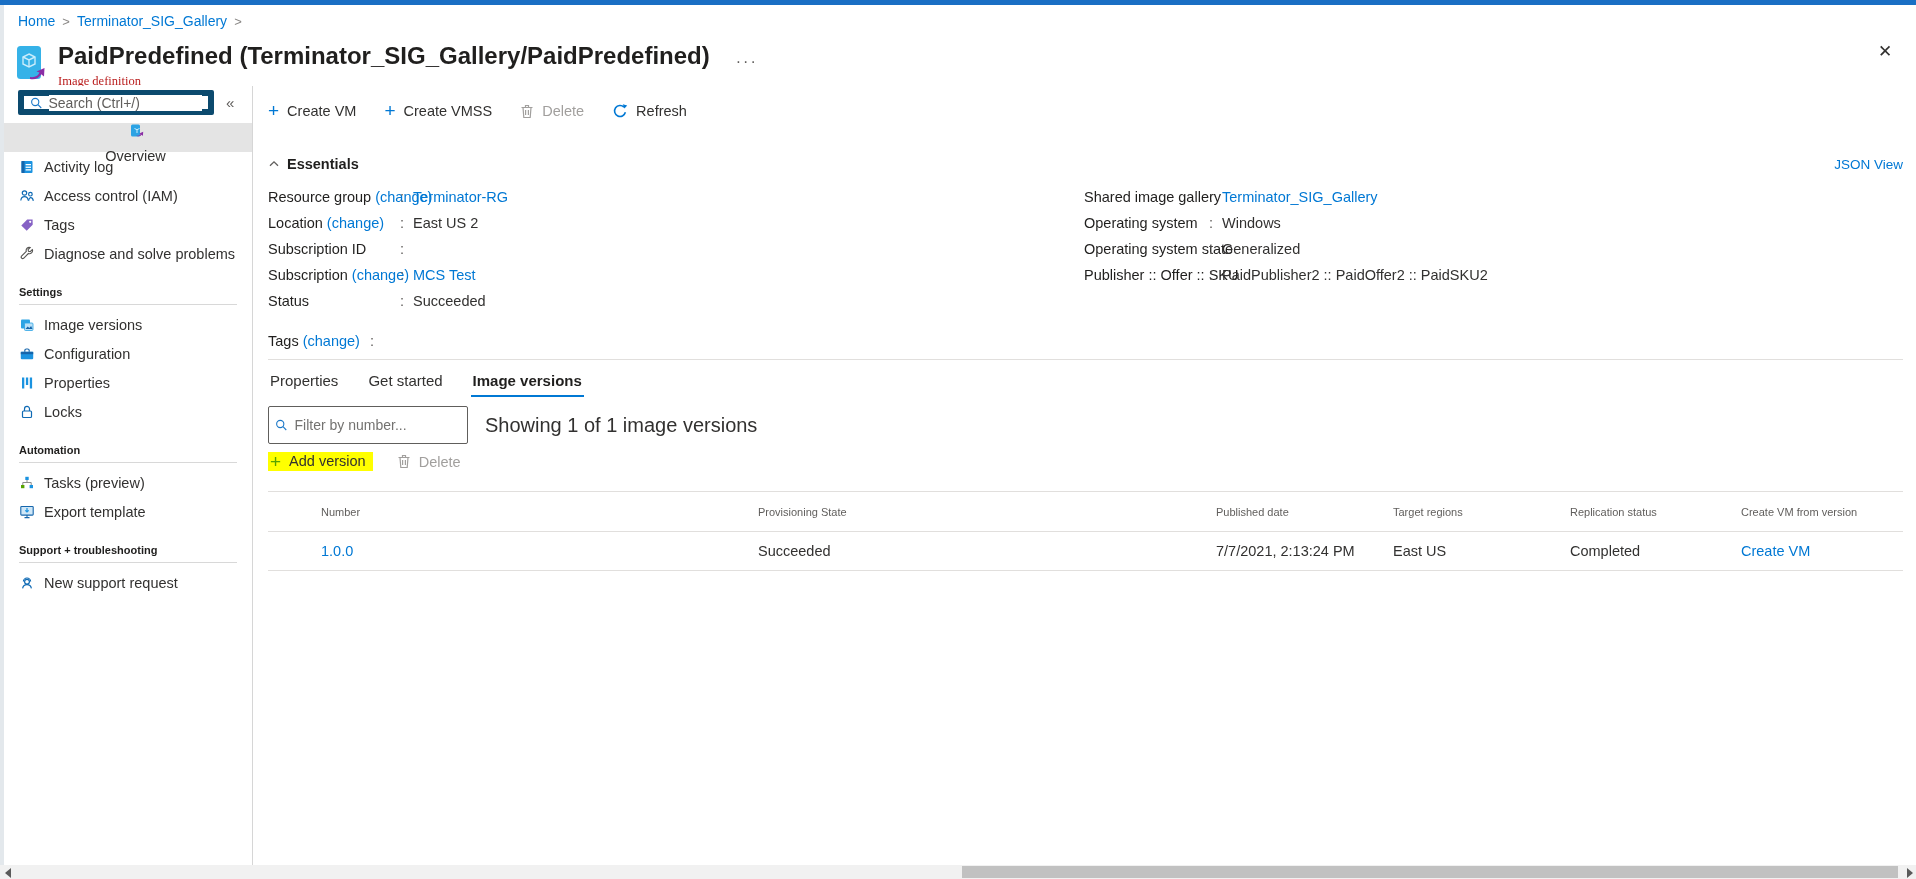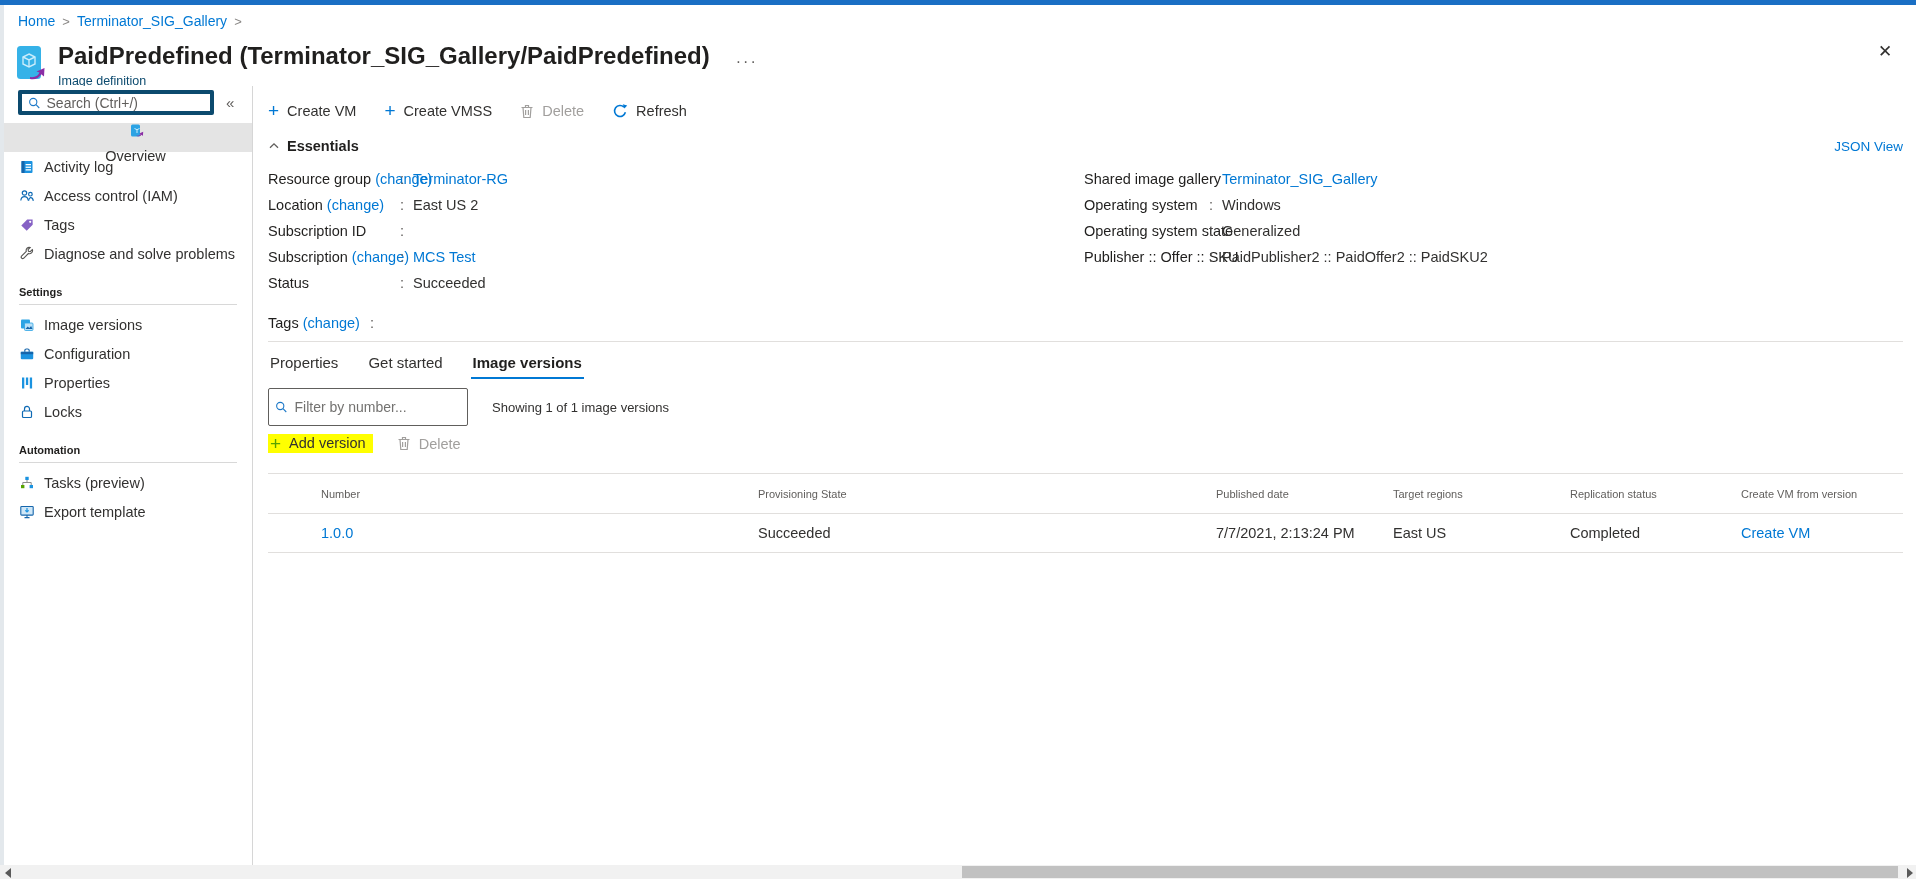--- a/index.html
+++ b/index.html
@@ -21,7 +21,7 @@
   .title-row { position:absolute; top:36px; left:12px; display:flex; align-items:flex-start; }
   .res-icon { width:30px; height:38px; margin-right:12px; margin-top:4px; }
   .page-title { font-size:24px; font-weight:700; color:#201f1e; line-height:30px; }
-  .page-subtitle { font-size:12.5px; color:#0c4a6e; margin-top:3px; }
+  .page-subtitle { font-size:12.5px; color:#b91c1c; margin-top:3px;font-family:Liberation Serif, serif; }
   .more-dots { color:#605e5c; font-size:16px; letter-spacing:2px; margin-left:26px; margin-top:12px; cursor:pointer; }
   .close-btn { position:absolute; top:36px; right:20px; width:22px; height:22px; font-size:17px;
     color:#323130; line-height:22px; text-align:center; }

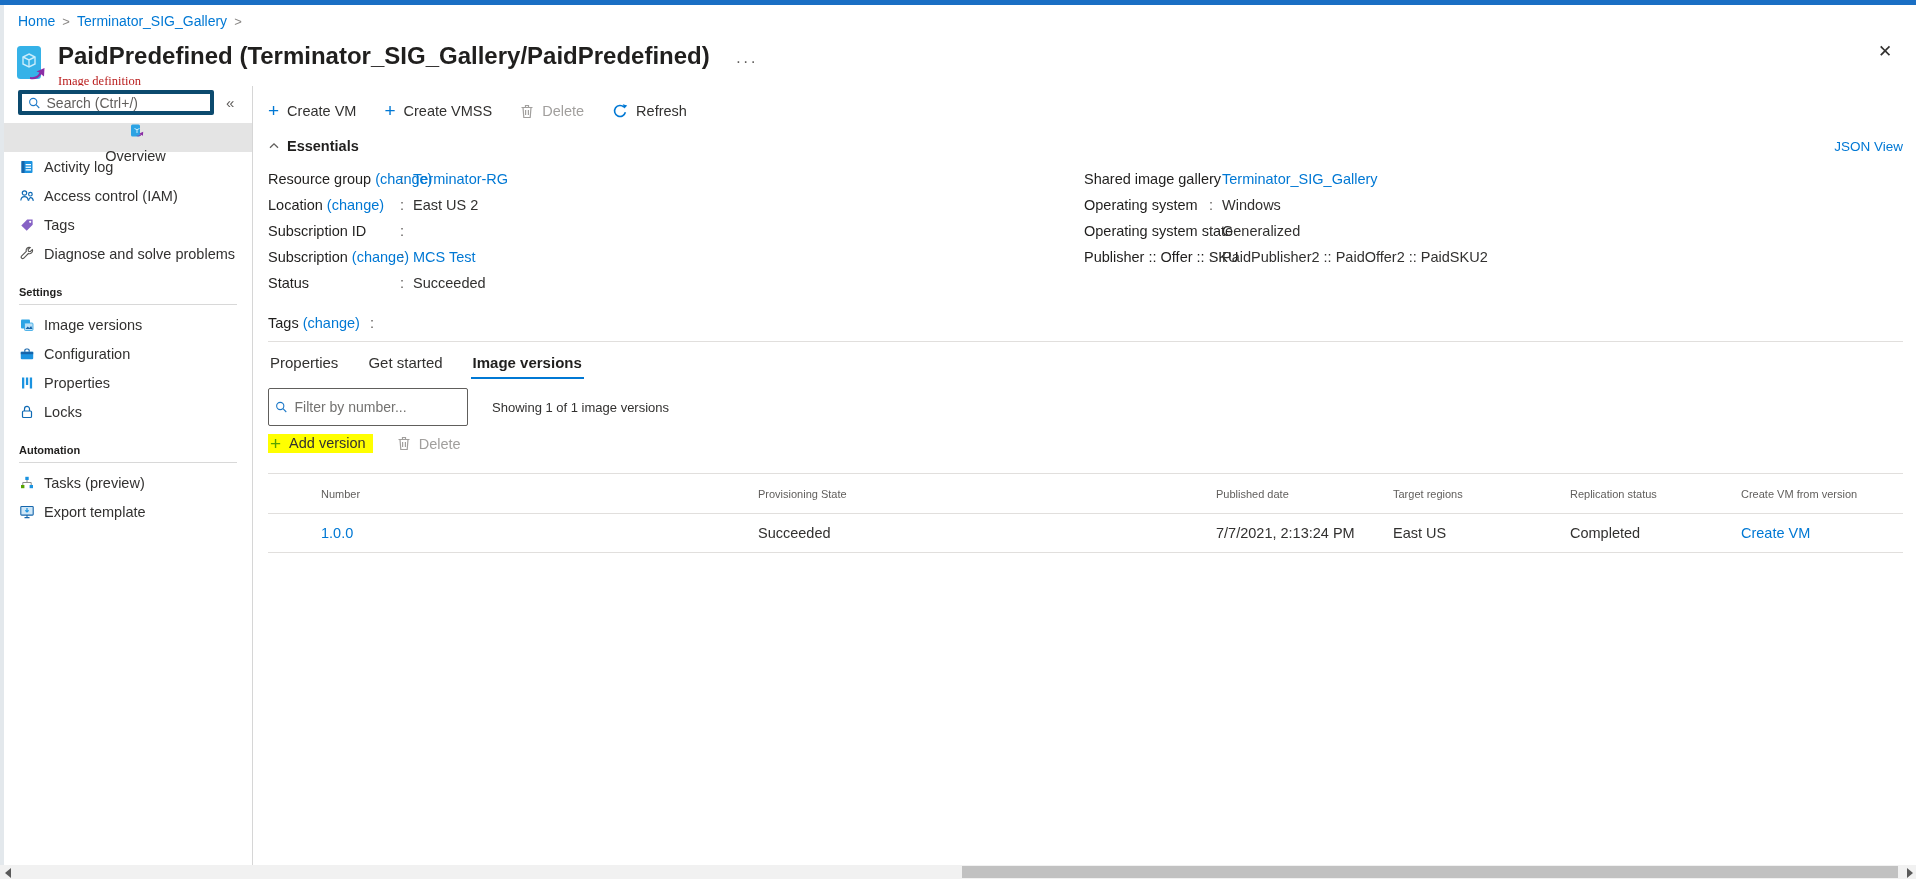--- a/index.html
+++ b/index.html
@@ -30,7 +30,7 @@
   .sidebar { position:absolute; top:86px; left:4px; width:249px; bottom:14px; background:#fff;
     border-right:1px solid #d6d6d6; font-size:14.5px; }
   .search-row { display:flex; align-items:center; padding:4px 6px 8px 14px; }
-  .search-box { flex:0 0 196px; height:25px; border:4px solid #0c4a6e; border-radius:2px;
+  .search-box { flex:0 0 196px; height:25px; border:6px solid #0c4a6e; border-radius:2px;
     display:flex; align-items:center; padding:0 6px; background:#fff; }
   .search-box input { border:none; outline:none; width:100%; font-size:14px; color:#323130;
     font-family:inherit; margin-left:6px; }

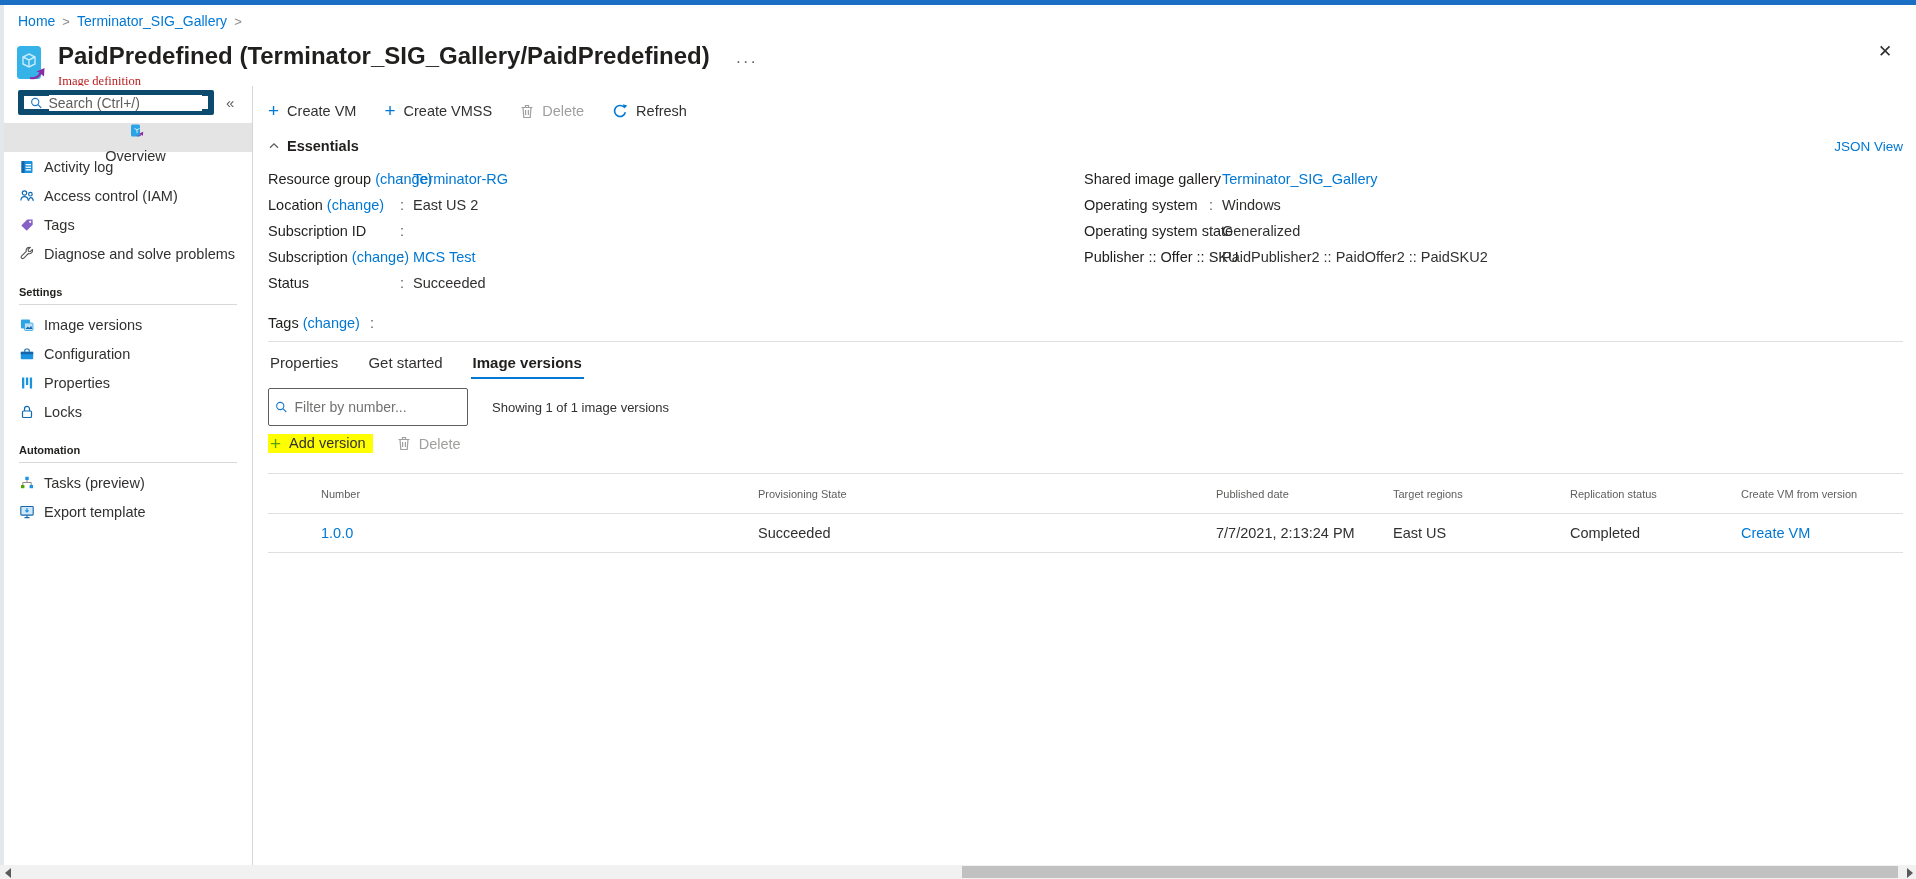--- a/index.html
+++ b/index.html
@@ -52,7 +52,7 @@
   .cmd .plus { color:#0078d4; font-size:19px; font-weight:400; line-height:16px; }
   .cmd.disabled { color:#a19f9d; cursor:default; }
 
-  .ess-head { display:flex; align-items:center; margin-top:9px; height:22px; }
+  .ess-head { display:flex; align-items:center; margin-top:27px; height:22px; }
   .ess-head .chev { margin-right:7px; display:flex; }
   .ess-title { font-weight:700; font-size:14.5px; color:#201f1e; }
   .json-view { margin-left:auto; font-size:13.5px; }

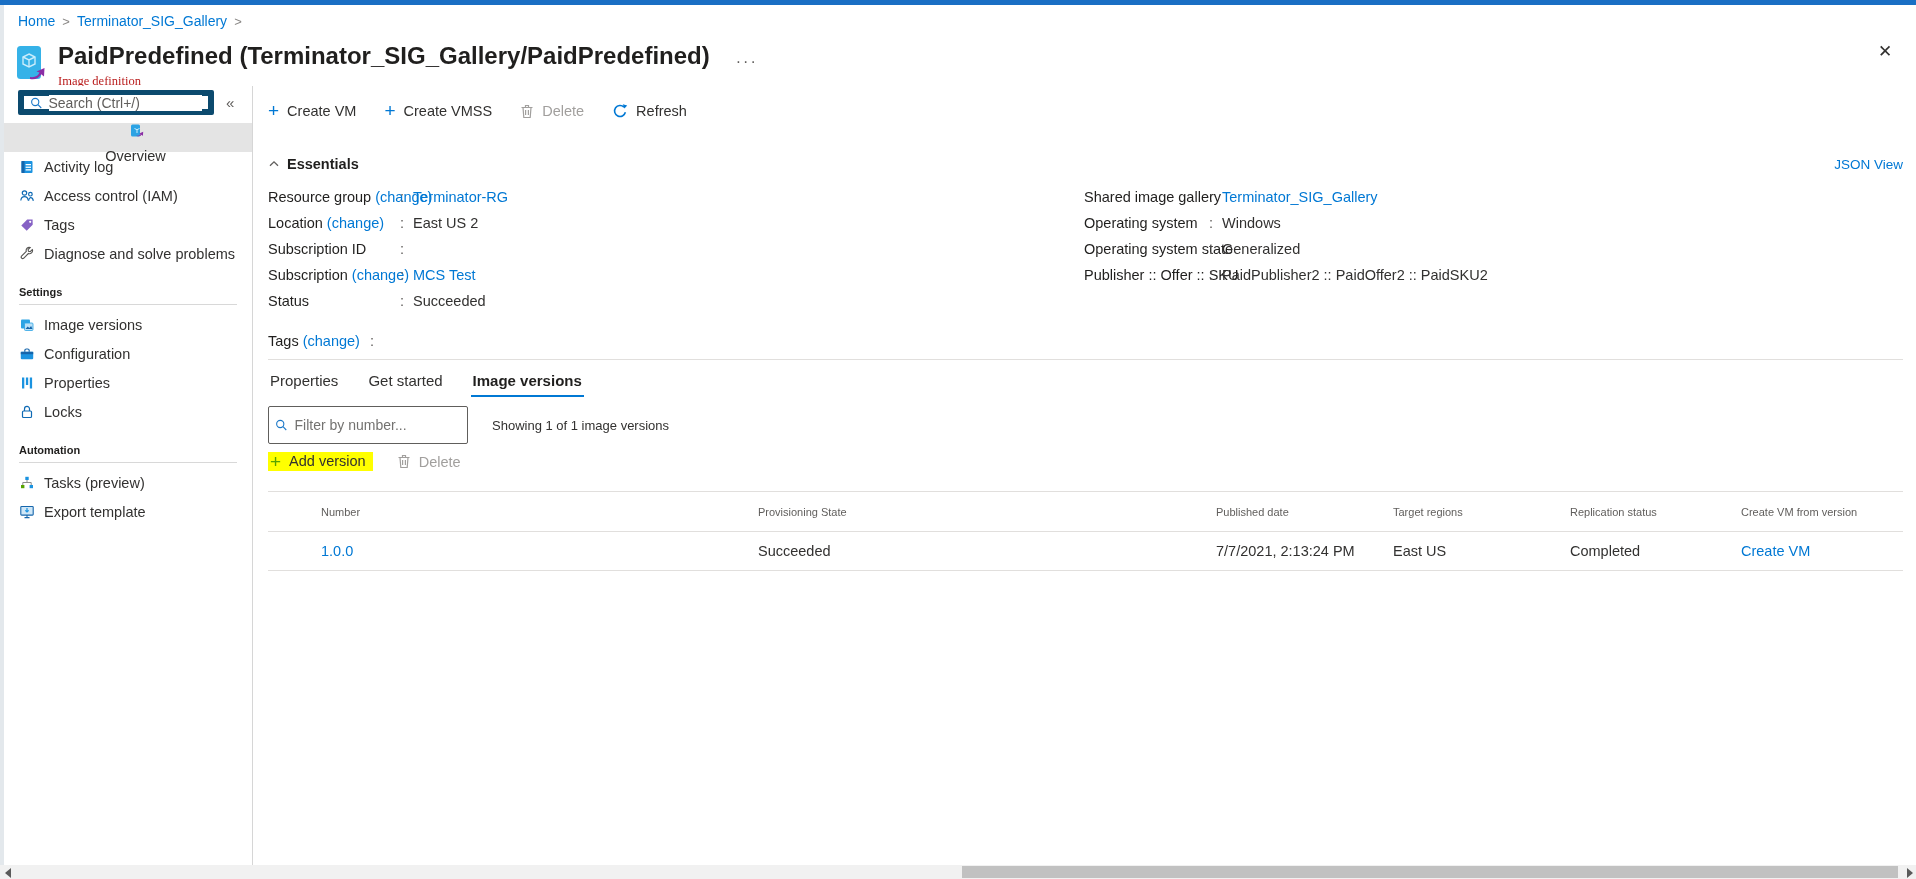--- a/index.html
+++ b/index.html
@@ -80,7 +80,7 @@
   .filter-box input { border:none; outline:none; width:100%; font-size:14px; color:#323130;
     font-family:inherit; margin-left:7px; }
   .filter-box input::placeholder { color:#737270; opacity:1; }
-  .showing { margin-left:24px; font-size:13px; color:#323130; }
+  .showing { margin-left:17px; font-size:20px; color:#323130; }
 
   .ver-cmd-row { display:flex; align-items:center; margin-top:7px; height:21px; gap:24px; }
   .add-version { display:flex; align-items:center; gap:8px; background:#ffff00; padding:1px 7px 2px 2px;

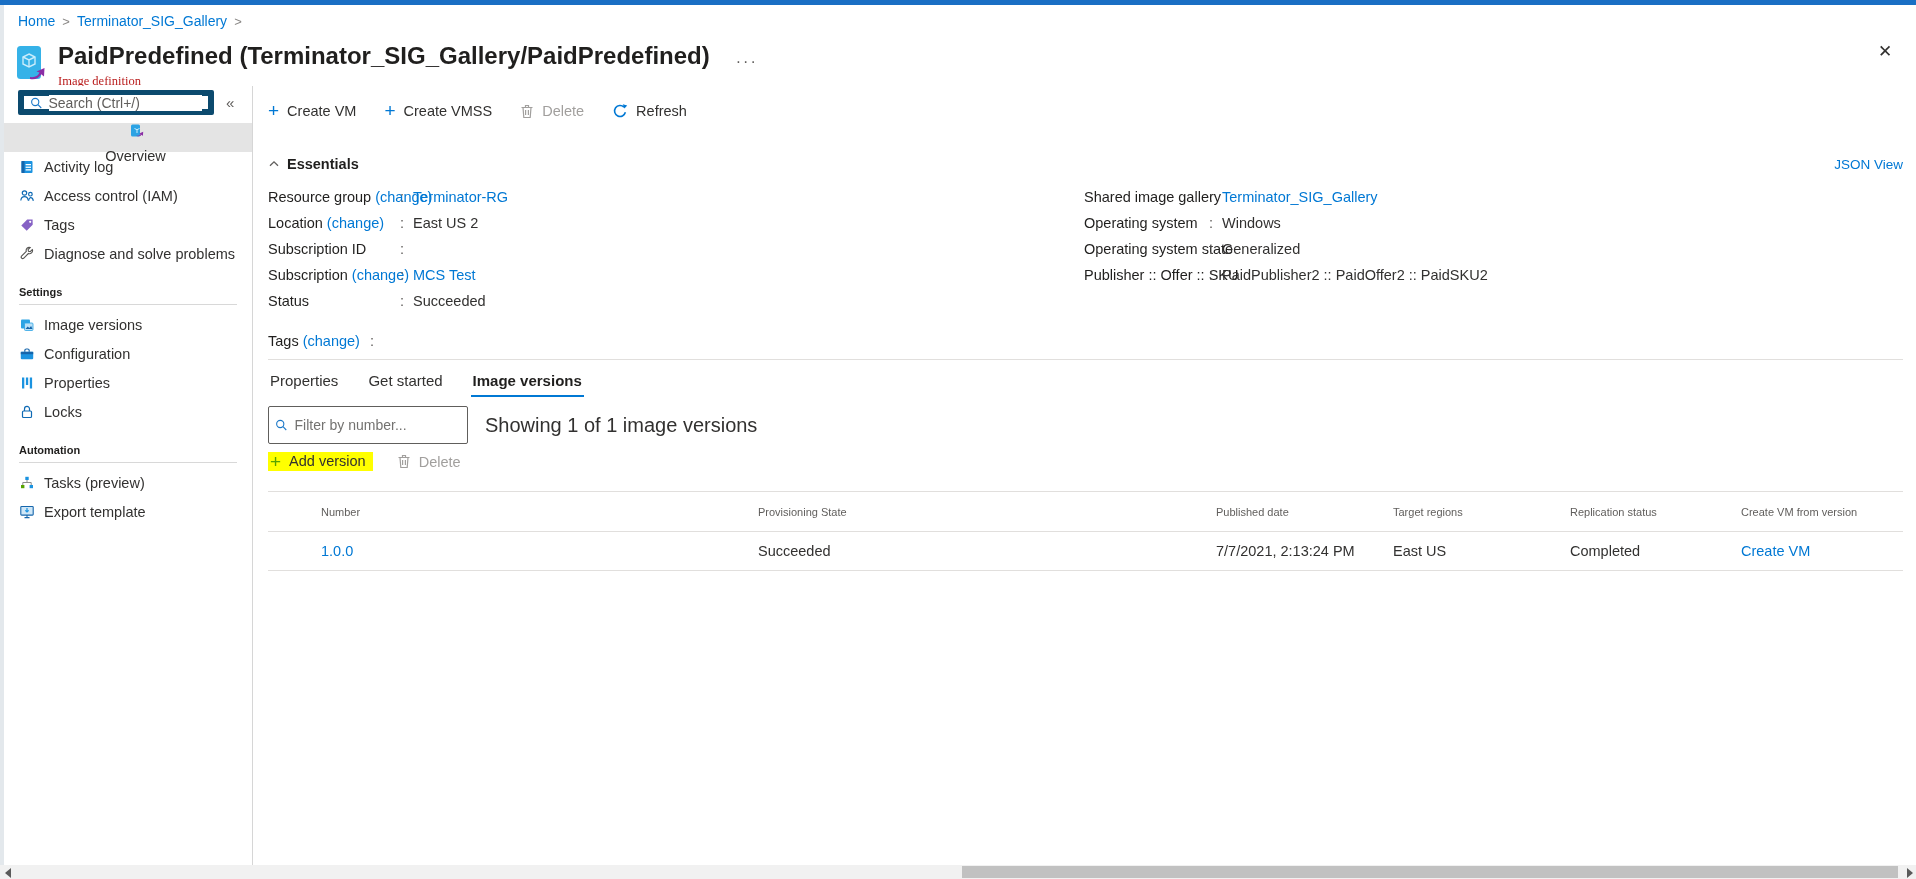--- a/index.html
+++ b/index.html
@@ -240,6 +240,18 @@
     </div>
   </div>
 
+  <div class="nav-section">
+    <div class="nav-section-title">Support + troubleshooting</div>
+    <hr class="nav-hr">
+    <div class="nav-item">
+      <svg width="16" height="16" viewBox="0 0 16 16" fill="none" stroke="#0f6ab4" stroke-width="1.2">
+        <circle cx="8" cy="6.8" r="2.4"></circle>
+        <path d="M3.6 13.3c.5-2.2 2.2-3.6 4.4-3.6s3.9 1.4 4.4 3.6"></path>
+        <path d="M4.4 6.6a3.6 3.6 0 0 1 7.2 0"></path>
+      </svg>
+      <span>New support request</span>
+    </div>
+  </div>
 </div>
 
 <div class="main">

